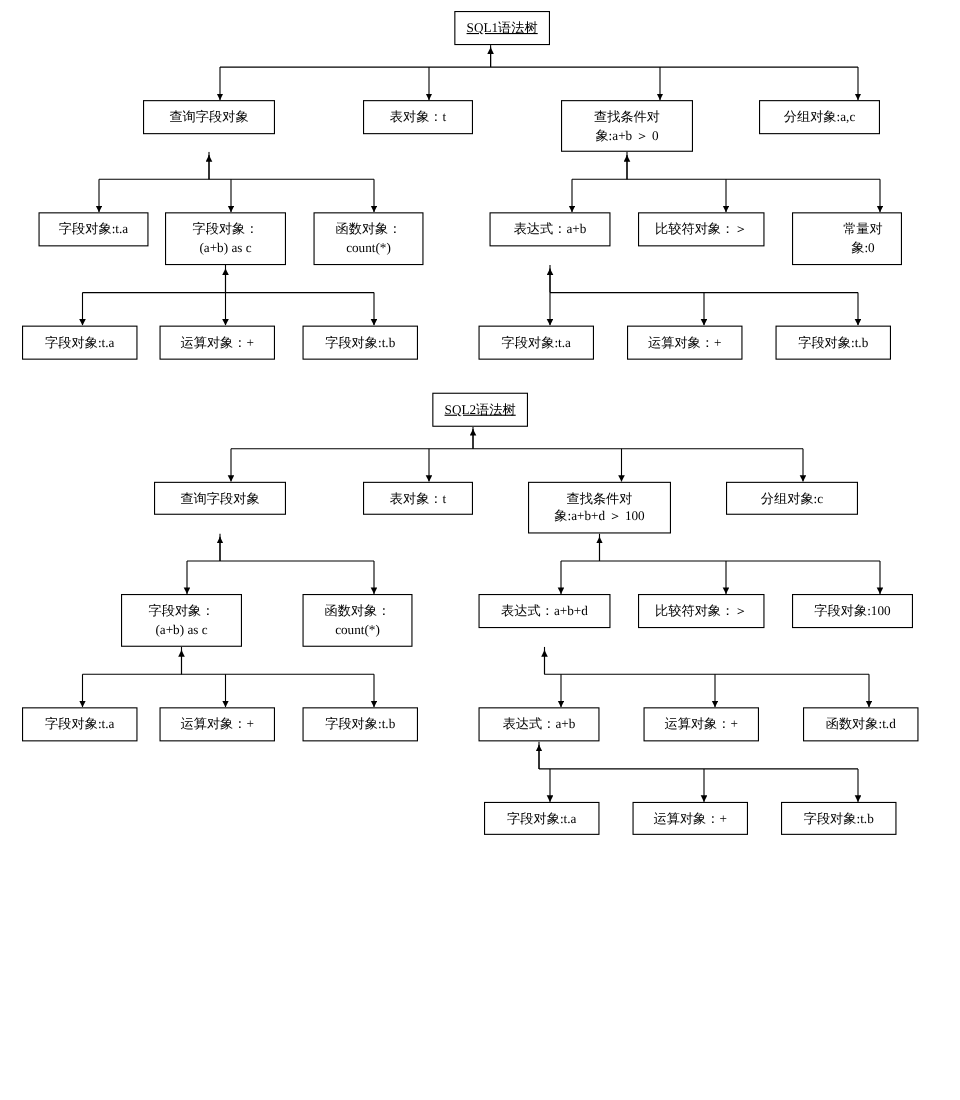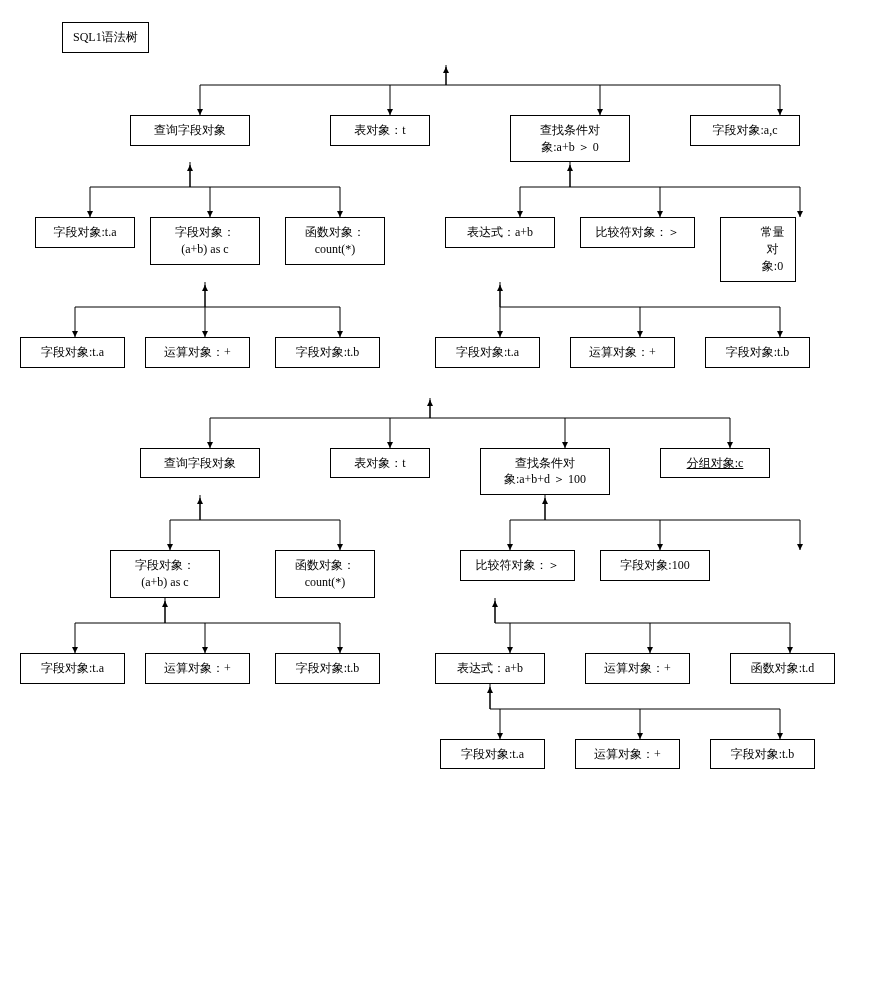--- a/index.html
+++ b/index.html
@@ -13,9 +13,11 @@
   }
   .tree-level {
     display: flex;
+    justify-content: center;
     gap: 20px;
-    margin: 12px;
+    margin: 0;
     position: relative;
+    text-decoration: underline;
   }
   .node {
     border: 1px solid #000;

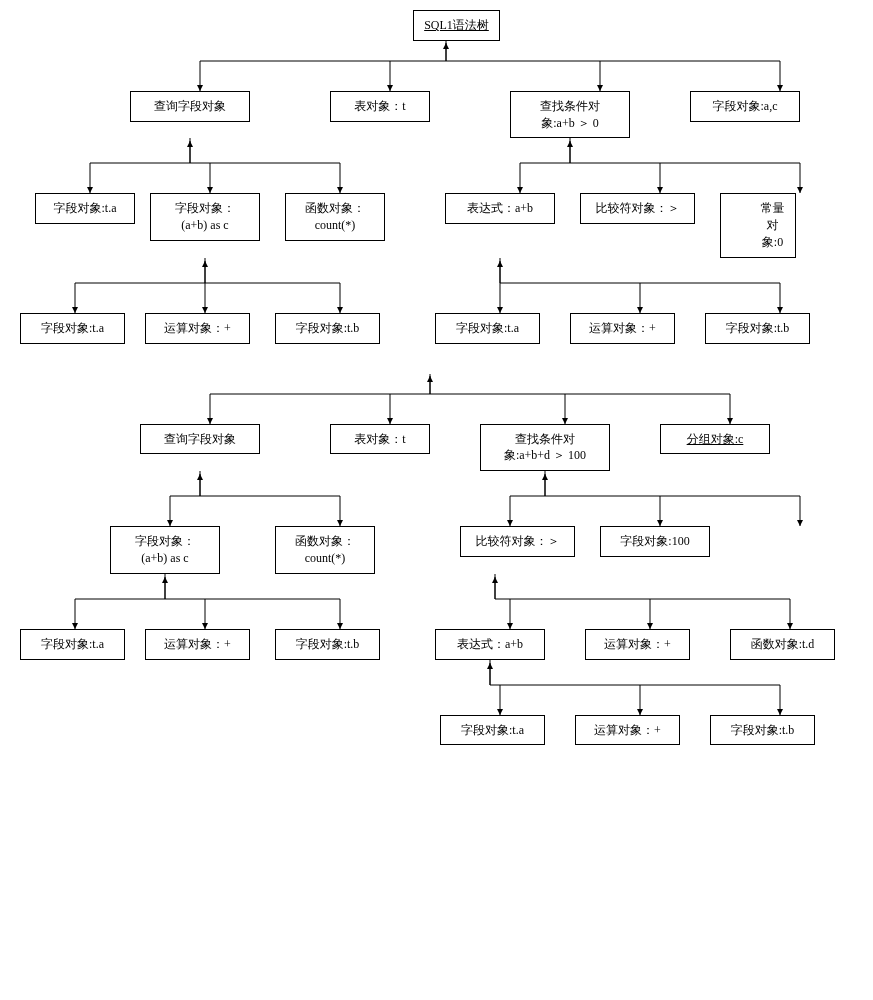--- a/index.html
+++ b/index.html
@@ -77,7 +77,7 @@
     <div class="node" style="width:120px;">查找条件对
 象:a+b ＞ 0</div>
     <div style="width:60px;"></div>
-    <div class="node" style="width:110px;">字段对象:a,c</div>
+    <div class="node" style="width:110px;">分组对象:a,c</div>
   </div>
 
   <svg class="connectors" height="55">

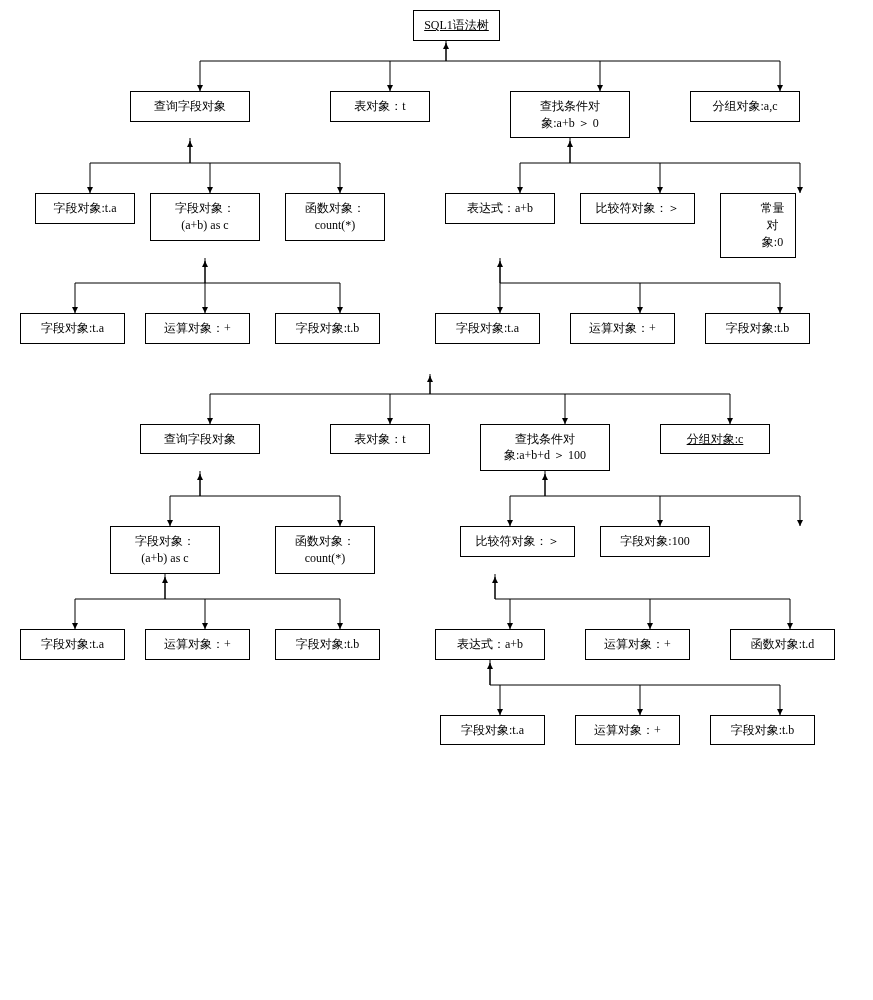--- a/index.html
+++ b/index.html
@@ -111,7 +111,7 @@
     <div style="width:25px;"></div>
     <div class="node" style="width:115px;">比较符对象：＞</div>
     <div style="width:25px;"></div>
-    <div class="node" style="width:76px;padding-left:39px;">常量对象:0</div>
+    <div class="node" style="width:100px;padding-left:39px;">常量对象:0</div>
   </div>
 
   <svg class="connectors" height="55">

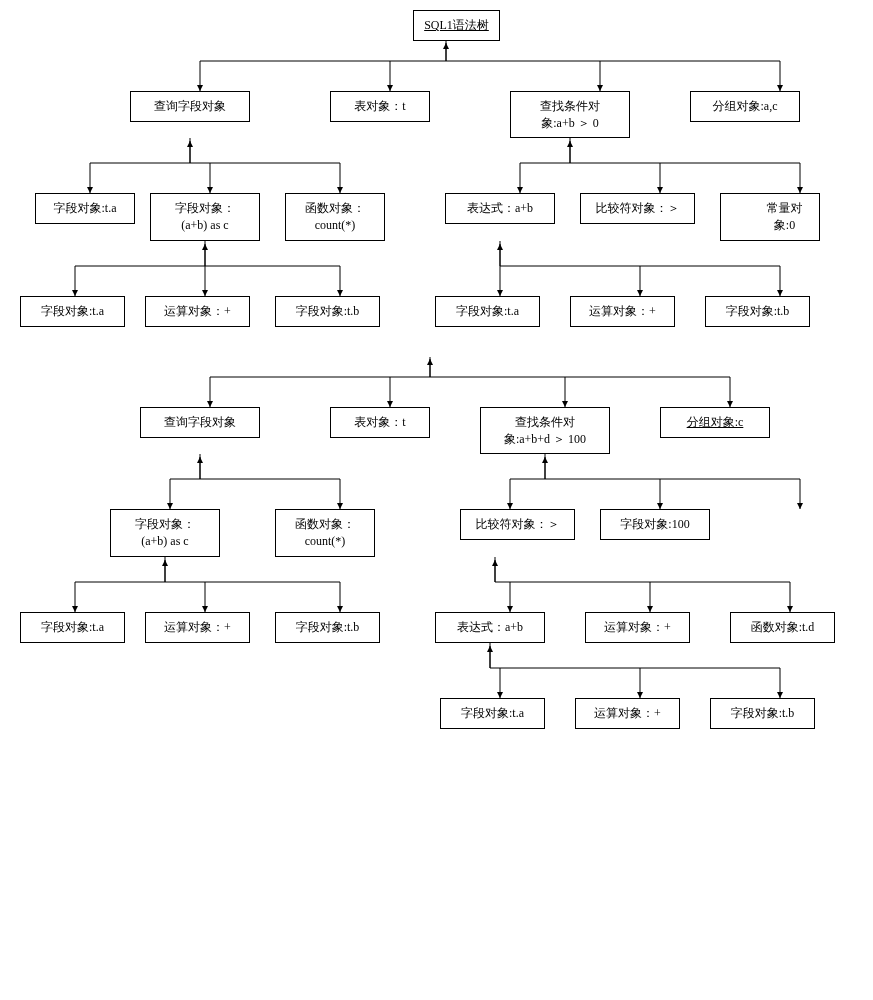--- a/index.html
+++ b/index.html
@@ -151,6 +151,9 @@
 
 <div class="tree-section">
 
+  <div class="tree-level">
+    <div class="node">SQL2语法树</div>
+  </div>
 
   <svg class="connectors" height="50">
     <line x1="420" y1="0" x2="420" y2="20" stroke="#000"></line>

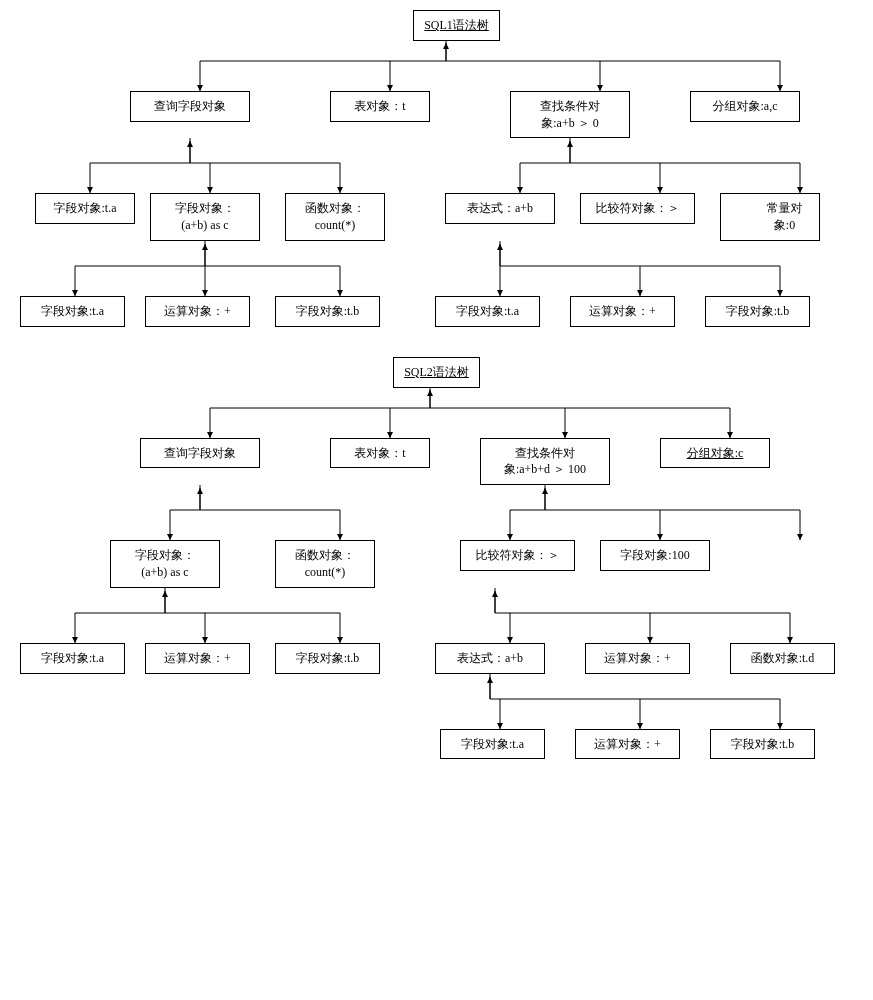--- a/index.html
+++ b/index.html
@@ -174,7 +174,7 @@
     <div class="node" style="width:130px;">查找条件对
 象:a+b+d ＞ 100</div>
     <div style="width:50px;"></div>
-    <div class="node" style="width:110px;text-decoration:underline;">分组对象:c</div>
+    <div class="node" style="width:120px;">分组对象:c</div>
   </div>
 
   <svg class="connectors" height="55">

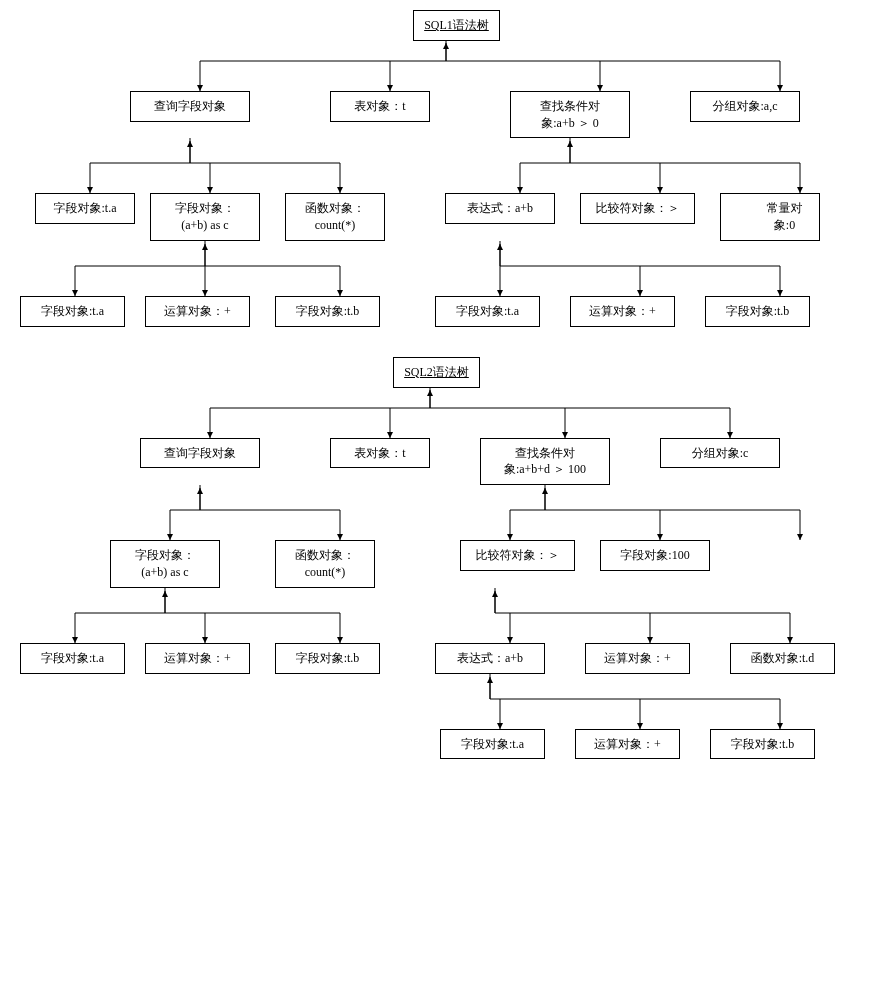--- a/index.html
+++ b/index.html
@@ -201,6 +201,7 @@
     <div class="node" style="width:100px;">函数对象：
 count(*)</div>
     <div style="width:60px;"></div>
+    <div class="node" style="width:120px;">表达式：a+b+d</div>
     <div style="width:25px;"></div>
     <div class="node" style="width:115px;">比较符对象：＞</div>
     <div style="width:25px;"></div>

